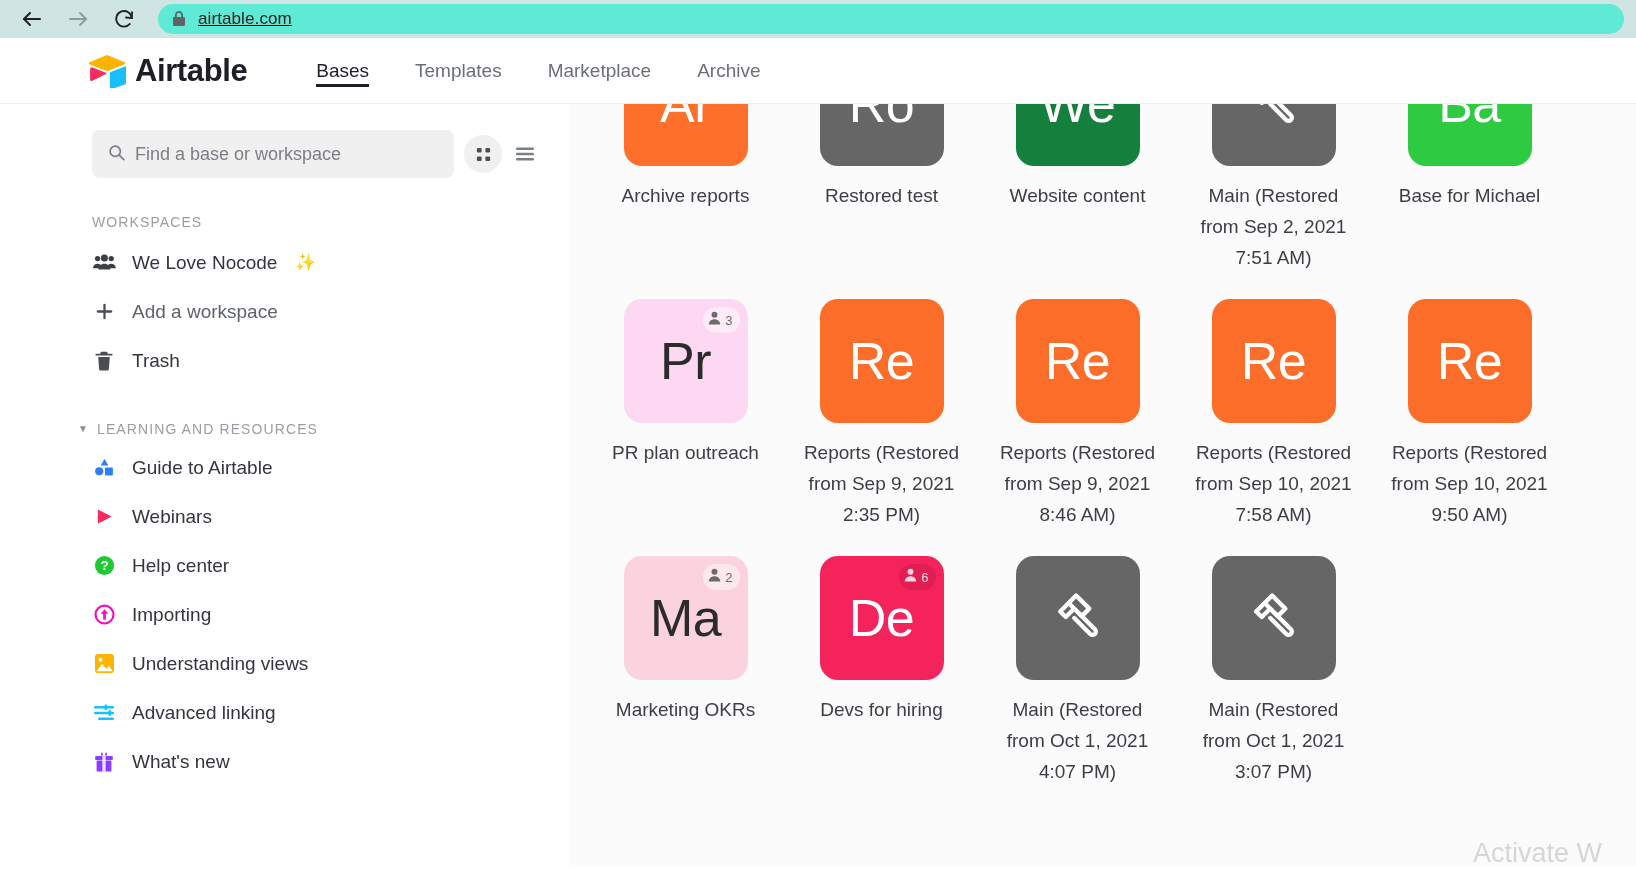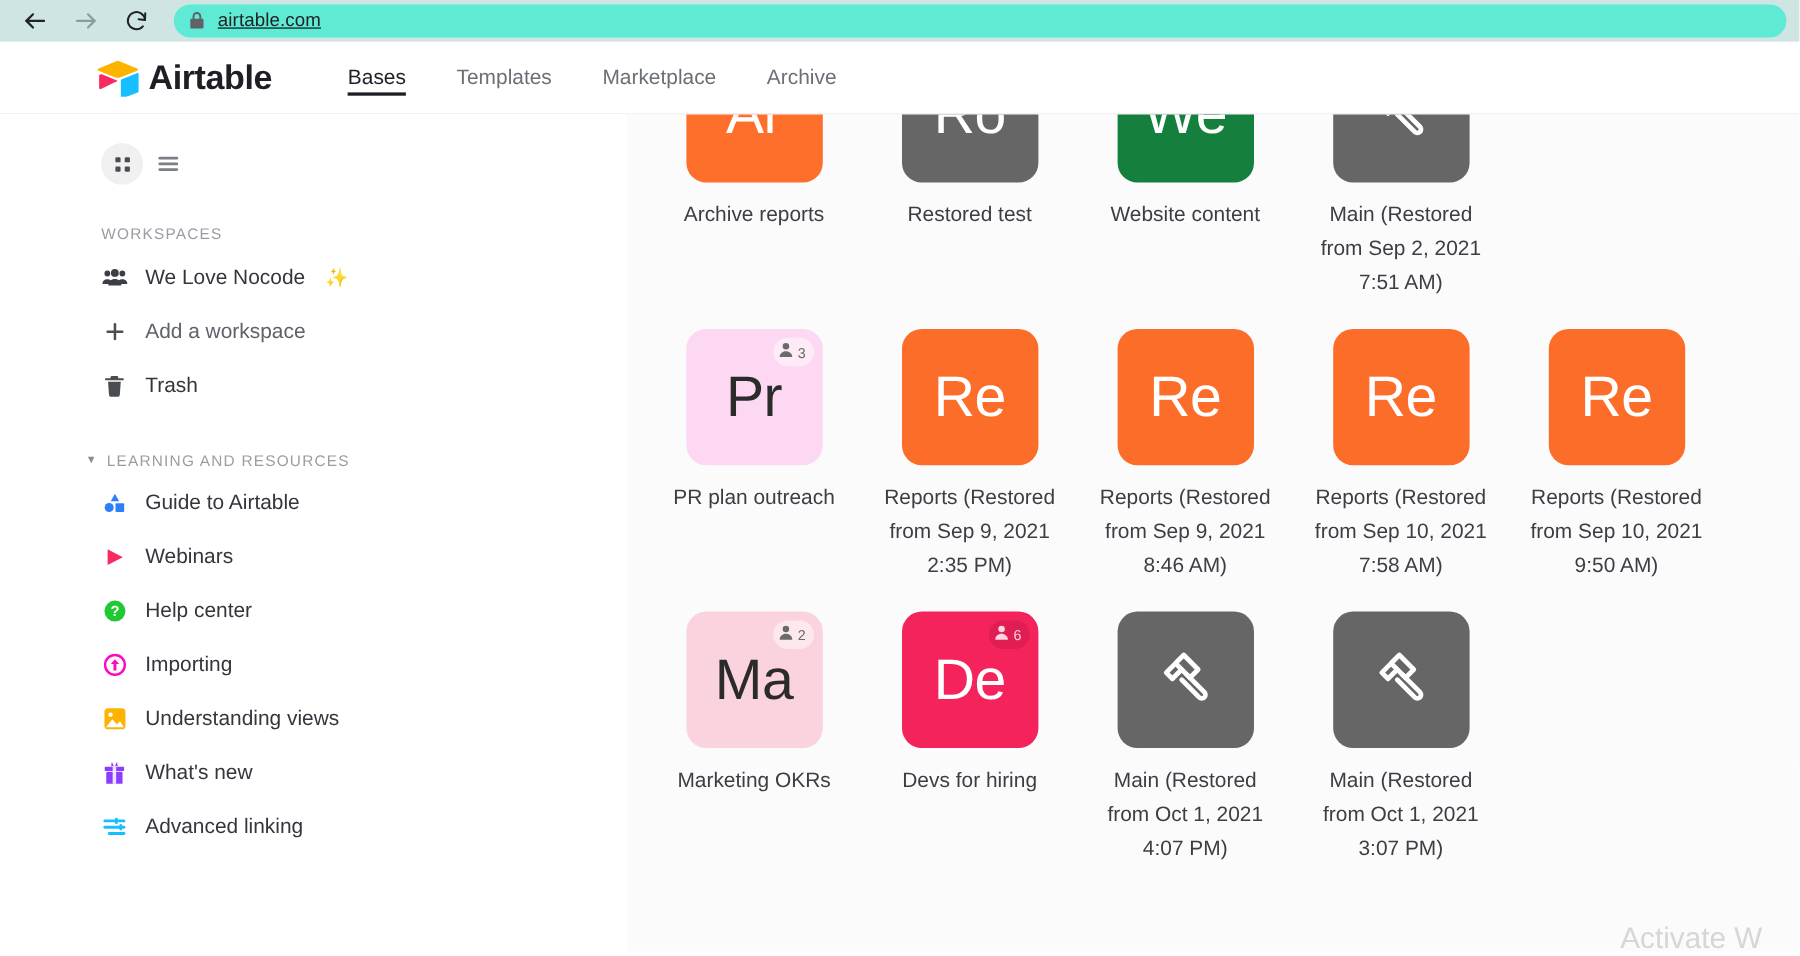--- a/index.html
+++ b/index.html
@@ -456,6 +456,9 @@
 7:51 AM)</div>
         </div>
         <div class="tile">
+          <div class="tile-icon" style="background: rgb(45, 202, 66);">
+            <span class="tile-initials" style="color: rgb(255, 255, 255);">Ba</span>
+          </div>
           <div class="tile-label">Base for Michael</div>
         </div>
         <div class="tile">

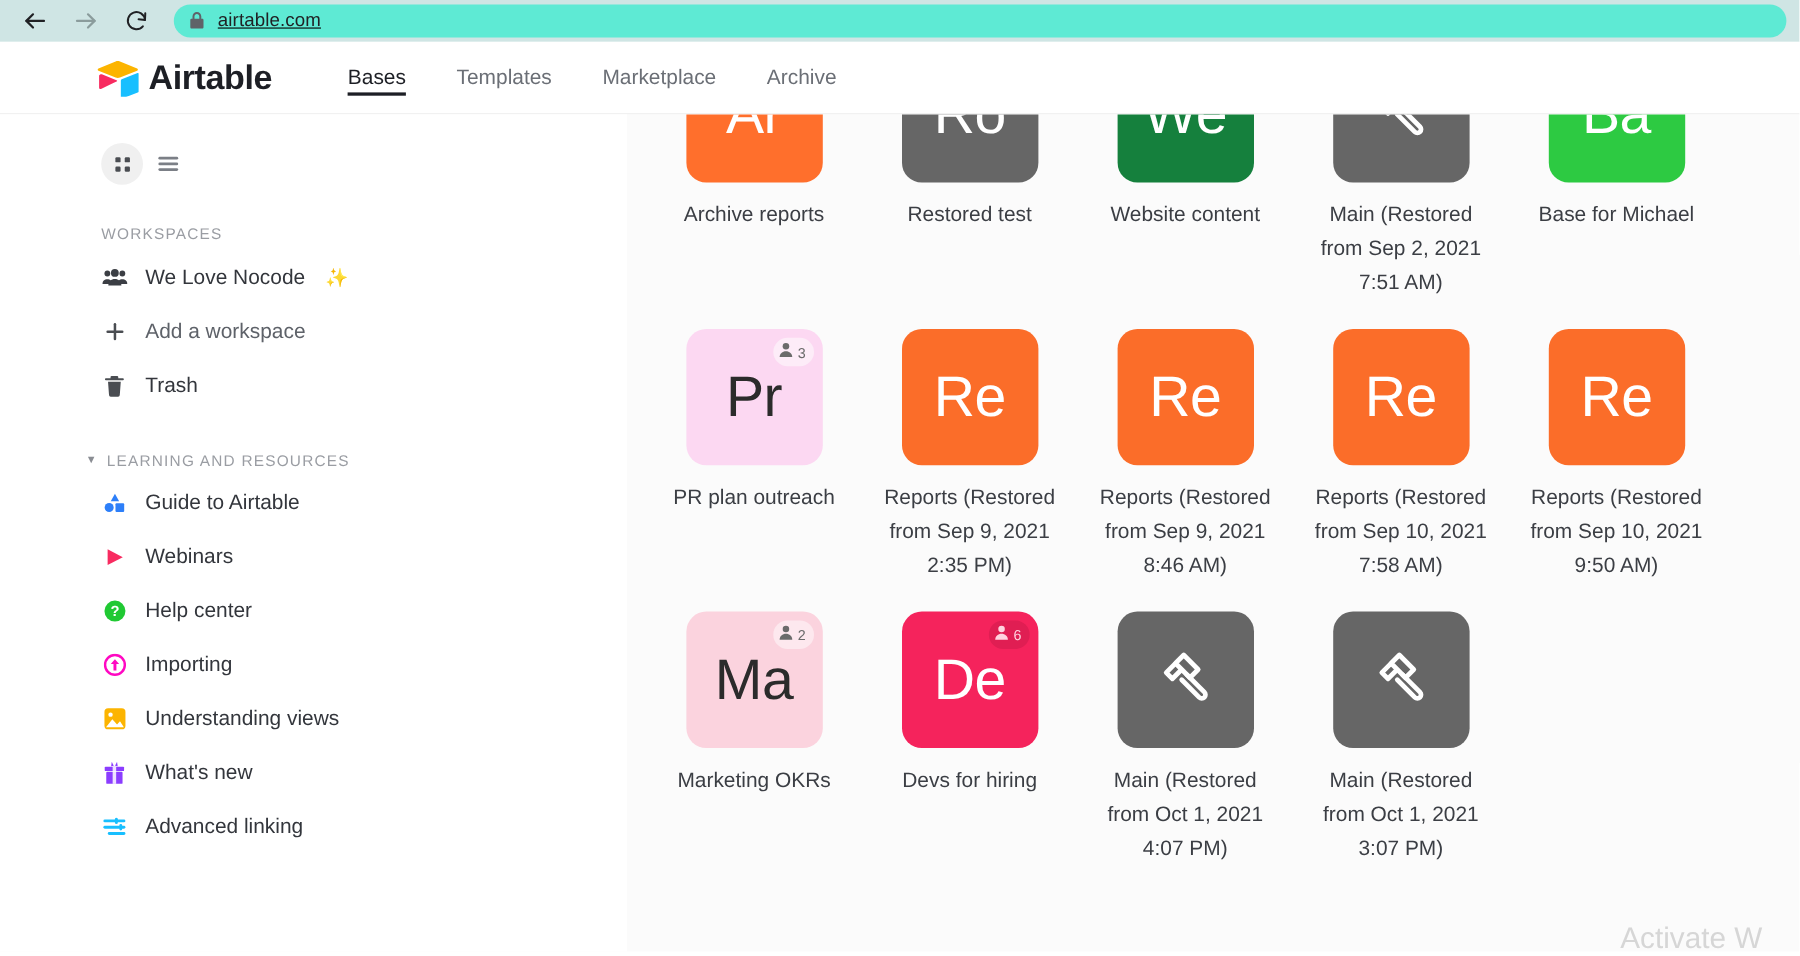--- a/index.html
+++ b/index.html
@@ -288,6 +288,15 @@
   <div class="sidebar">
 
     <div class="search-row">
+      <div class="search-box">
+        <span>
+          <svg width="17" height="17" viewBox="0 0 20 20" fill="none" stroke="#7b7f86" stroke-width="2">
+              <circle cx="8.5" cy="8.5" r="6"></circle>
+              <line x1="13.2" y1="13.2" x2="18.5" y2="18.5" stroke-linecap="round"></line>
+            </svg>
+        </span>
+        <span class="ph">Find a base or workspace</span>
+      </div>
       <div class="view-toggle">
         <svg width="17" height="17" viewBox="0 0 18 18" fill="#4a4d52">
             <rect x="2" y="2" width="5" height="5" rx="1.2"></rect>

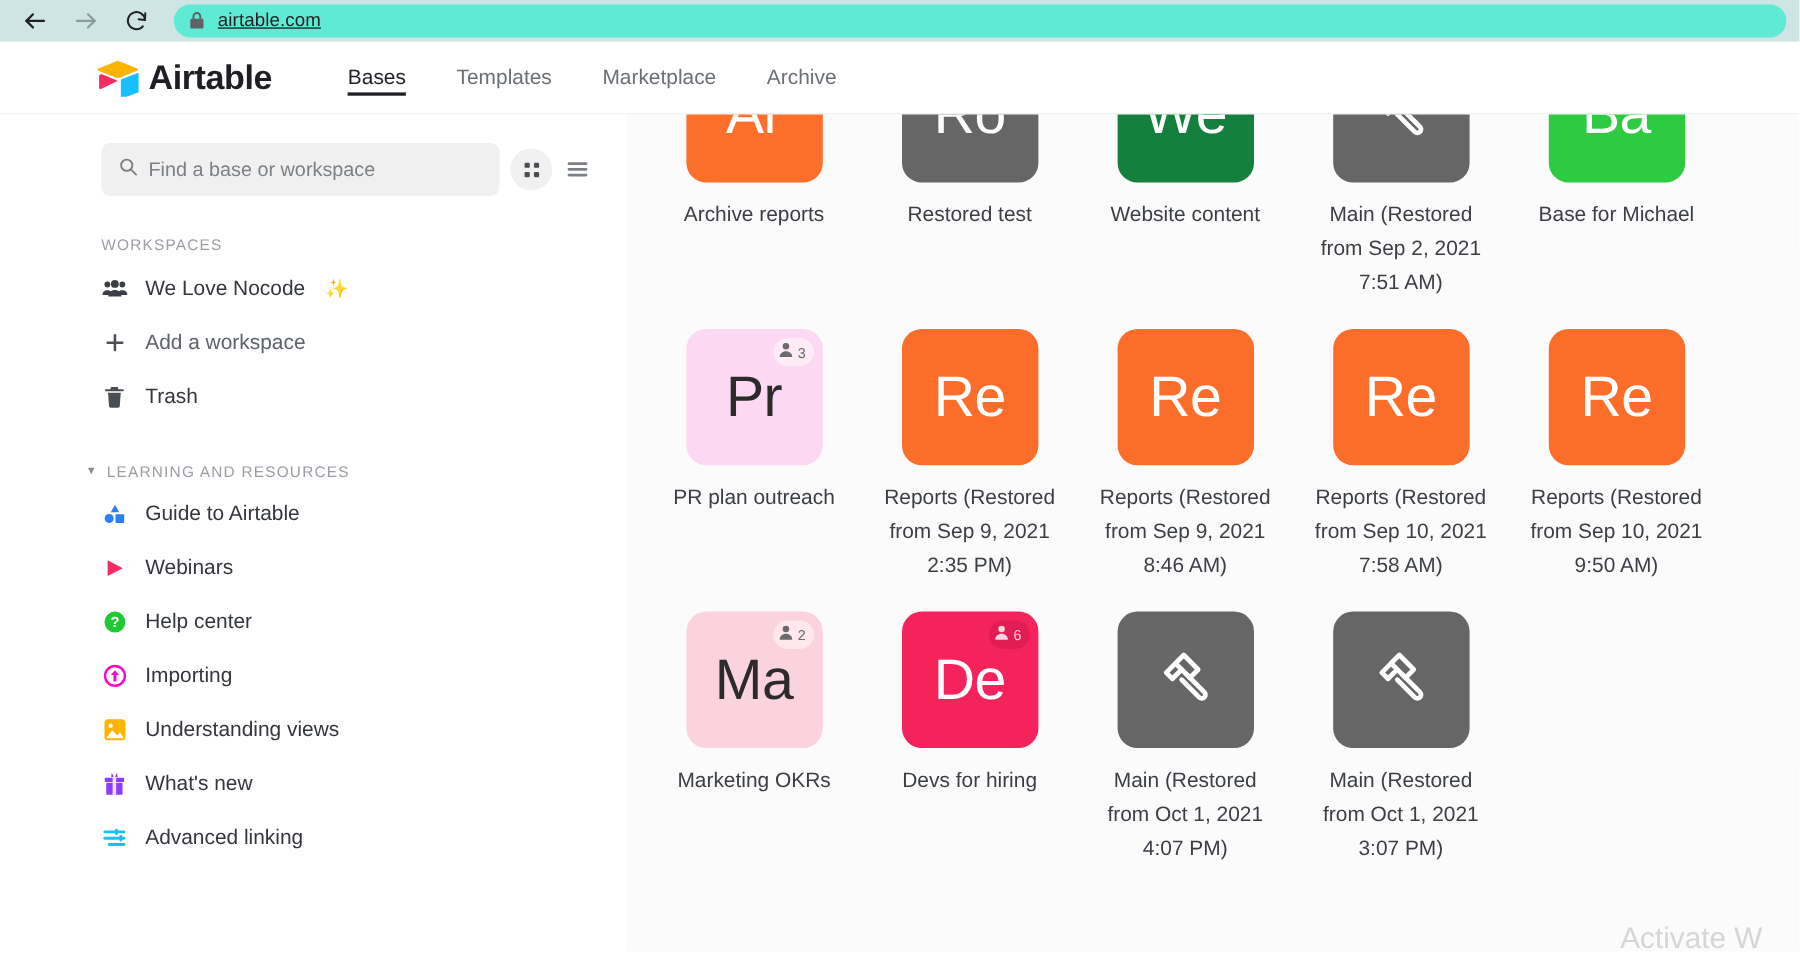--- a/index.html
+++ b/index.html
@@ -407,6 +407,18 @@
       </div>
       <div class="nav-item">
         <span class="ico">
+          <svg width="22" height="18" viewBox="0 0 22 18" fill="#18BFFF">
+              <rect x="1" y="2" width="20" height="2.6" rx="1.3"></rect>
+              <rect x="1" y="7.7" width="20" height="2.6" rx="1.3"></rect>
+              <rect x="5" y="13.4" width="16" height="2.6" rx="1.3"></rect>
+              <rect x="11.5" y="0.4" width="2.6" height="5.8" rx="1.3"></rect>
+              <rect x="15.5" y="6.1" width="2.6" height="5.8" rx="1.3"></rect>
+            </svg>
+        </span>
+        <span class="lbl">Advanced linking</span>
+      </div>
+      <div class="nav-item">
+        <span class="ico">
           <svg width="20" height="21" viewBox="0 0 20 21" fill="#8B3DFF">
               <path d="M7.6 0.6 9.4 4.2 7 4.6z"></path>
               <path d="M12.4 0.6 10.6 4.2 13 4.6z"></path>
@@ -416,18 +428,6 @@
             </svg>
         </span>
         <span class="lbl">What's new</span>
-      </div>
-      <div class="nav-item">
-        <span class="ico">
-          <svg width="22" height="18" viewBox="0 0 22 18" fill="#18BFFF">
-              <rect x="1" y="2" width="20" height="2.6" rx="1.3"></rect>
-              <rect x="1" y="7.7" width="20" height="2.6" rx="1.3"></rect>
-              <rect x="5" y="13.4" width="16" height="2.6" rx="1.3"></rect>
-              <rect x="11.5" y="0.4" width="2.6" height="5.8" rx="1.3"></rect>
-              <rect x="15.5" y="6.1" width="2.6" height="5.8" rx="1.3"></rect>
-            </svg>
-        </span>
-        <span class="lbl">Advanced linking</span>
       </div>
     </div>
   </div>

